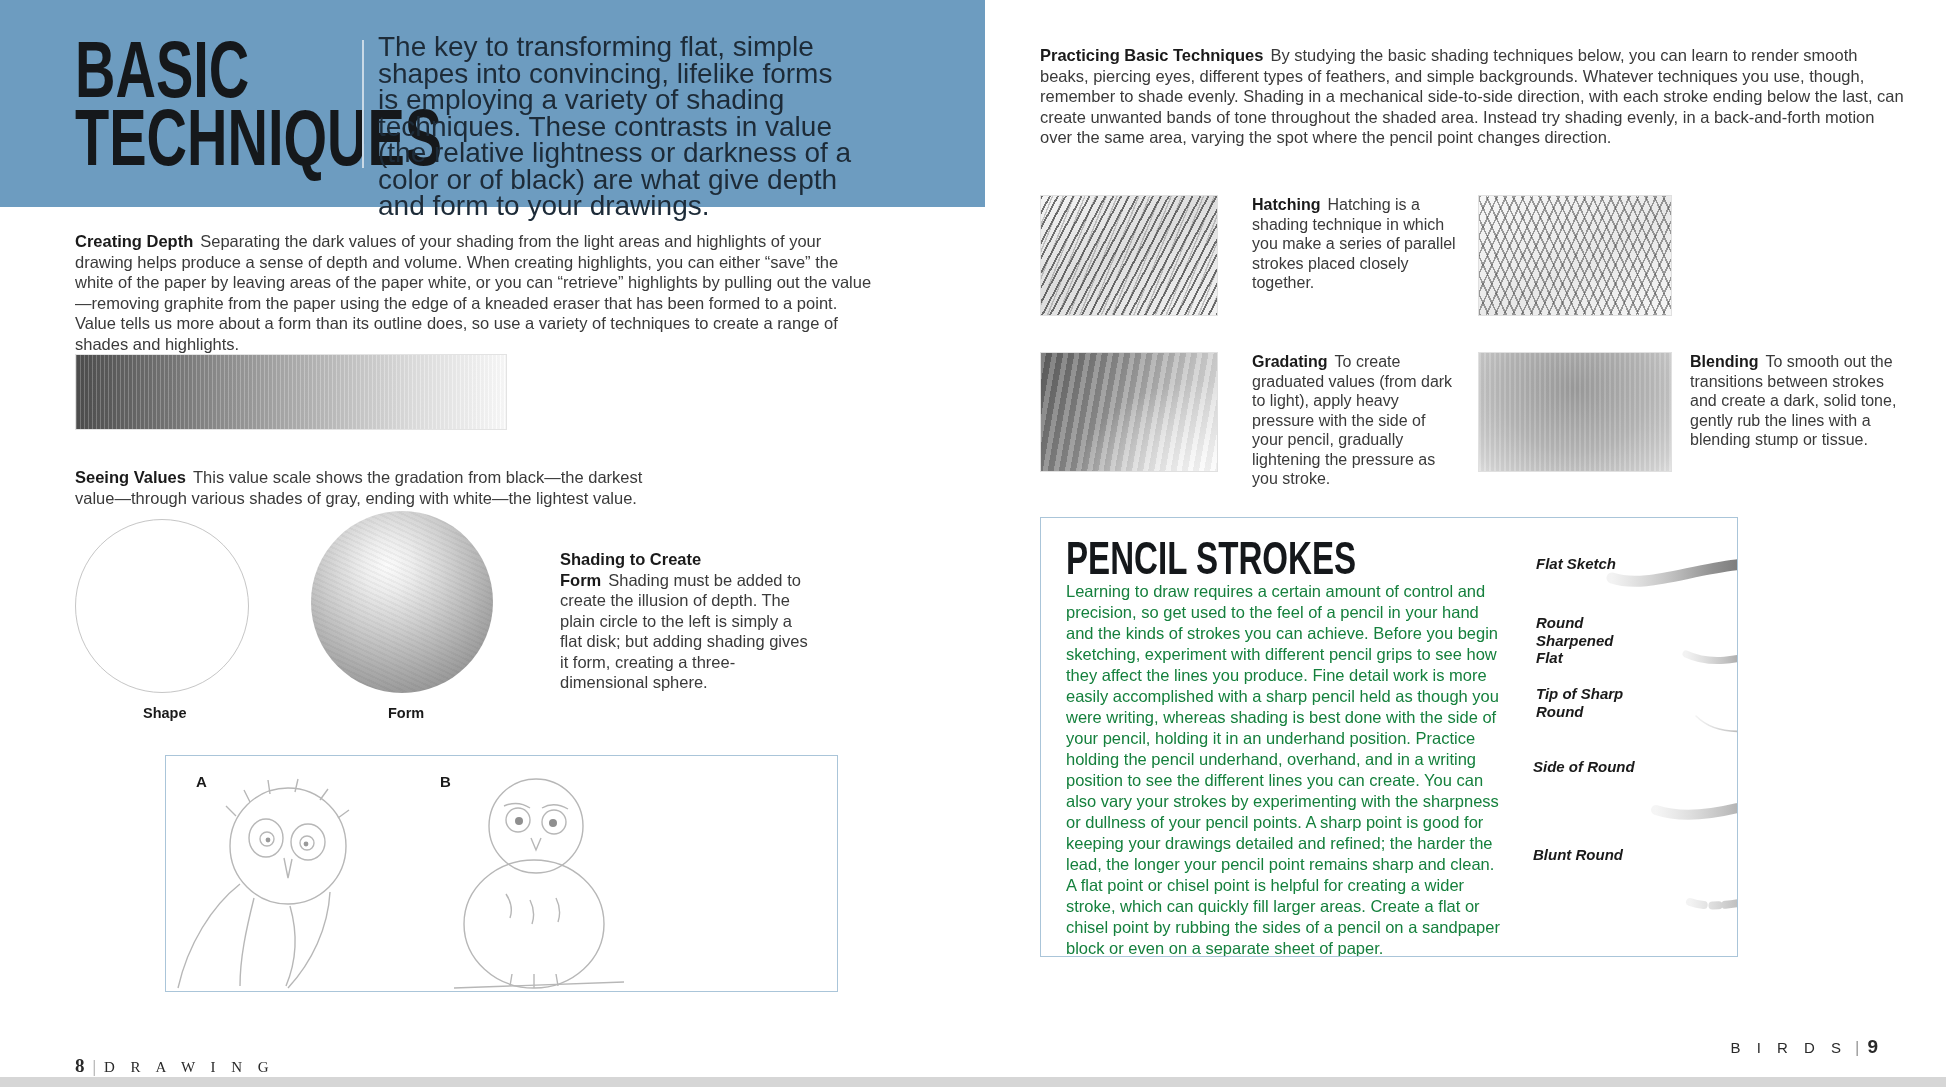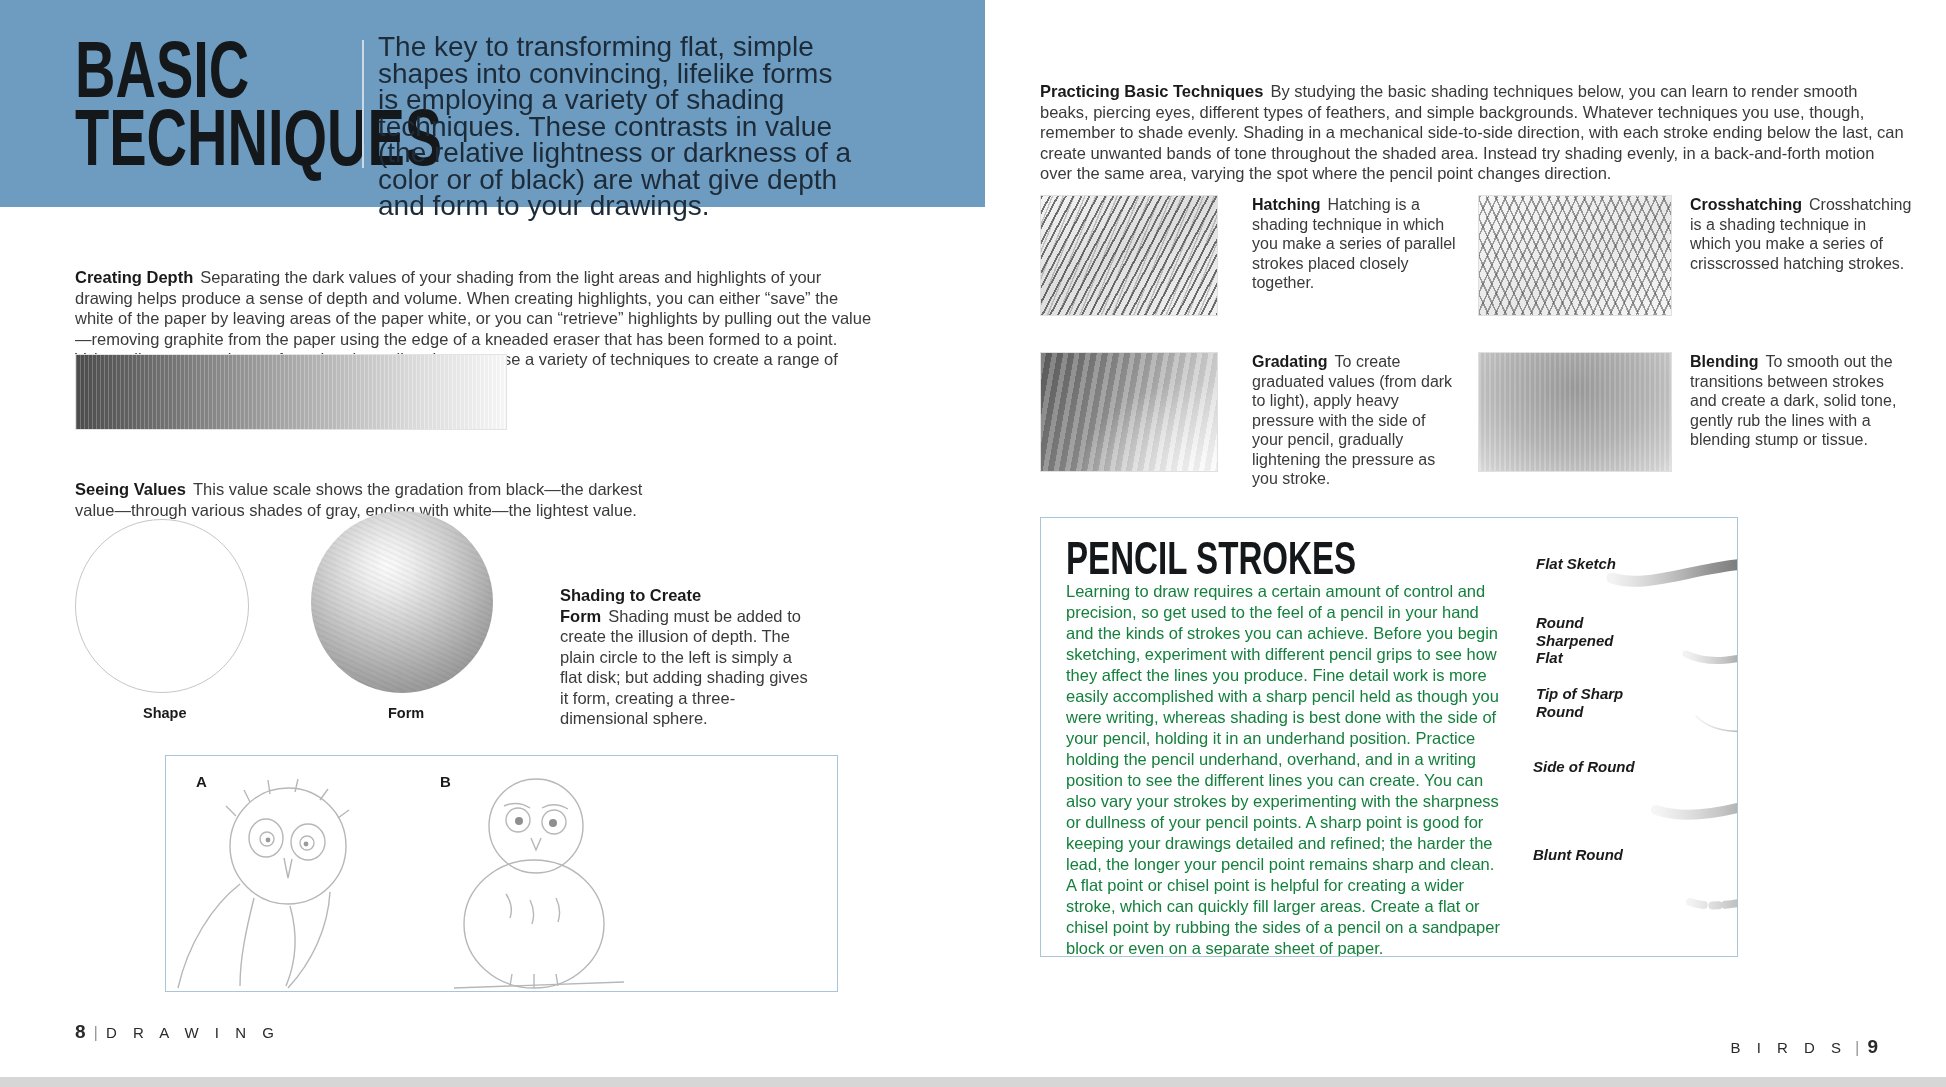--- a/index.html
+++ b/index.html
@@ -22,7 +22,7 @@
   }
 
   
-  .body-text { font-size:16.5px; line-height:20.5px; color:#3a3a3a;margin-top:36px; }
+  .body-text { font-size:16.5px; line-height:20.5px; color:#3a3a3a; }
   .lead { font-weight:bold; color:#1a1a1a; padding-right:7px; }
 
   

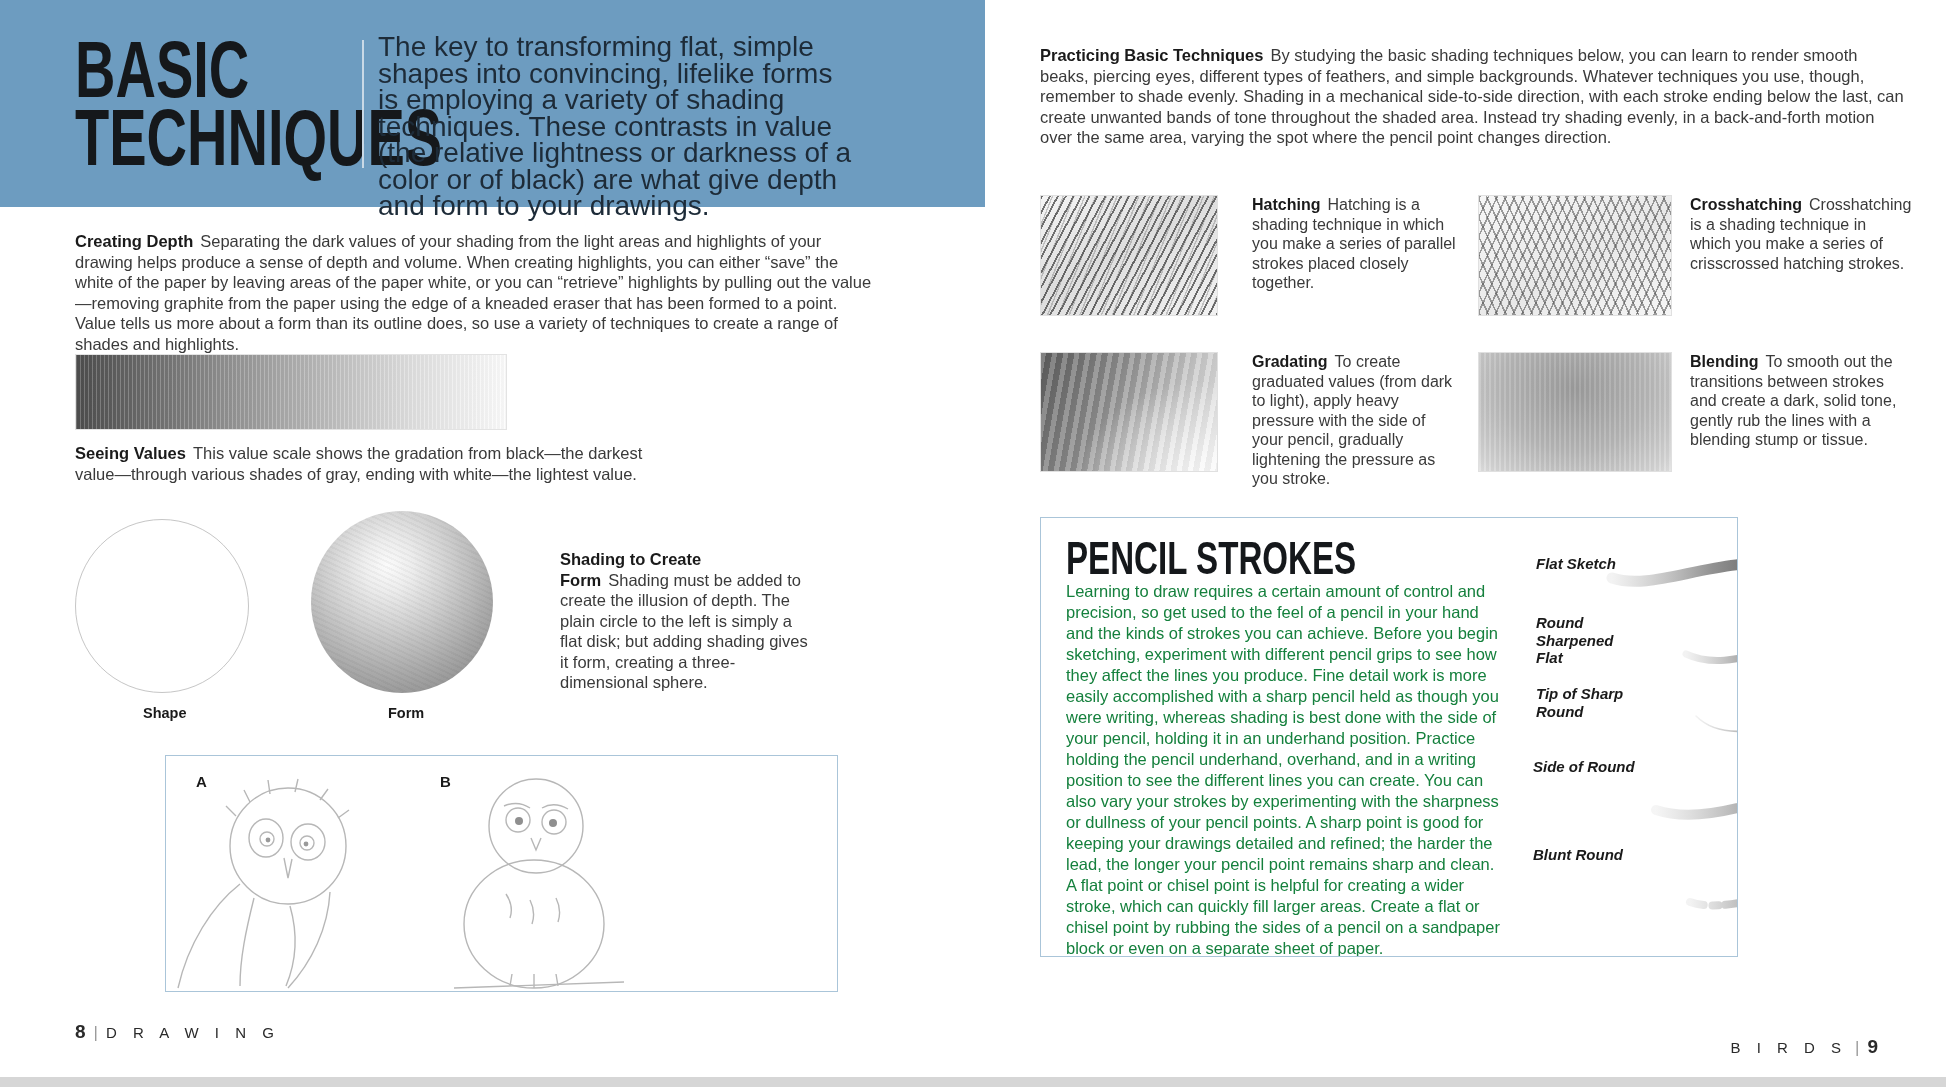--- a/index.html
+++ b/index.html
@@ -216,9 +216,6 @@
   </div>
 
   <div id="crosshatching-img" class="swatch"></div>
-  <div id="crosshatching-text" class="tech-text">
-    <span class="body-text"><span class="lead">Crosshatching</span><span>Crosshatching is a shading technique in which you make a series of crisscrossed hatching strokes.</span></span>
-  </div>
 
   <div id="gradating-img" class="swatch"></div>
   <div id="gradating-text" class="tech-text">

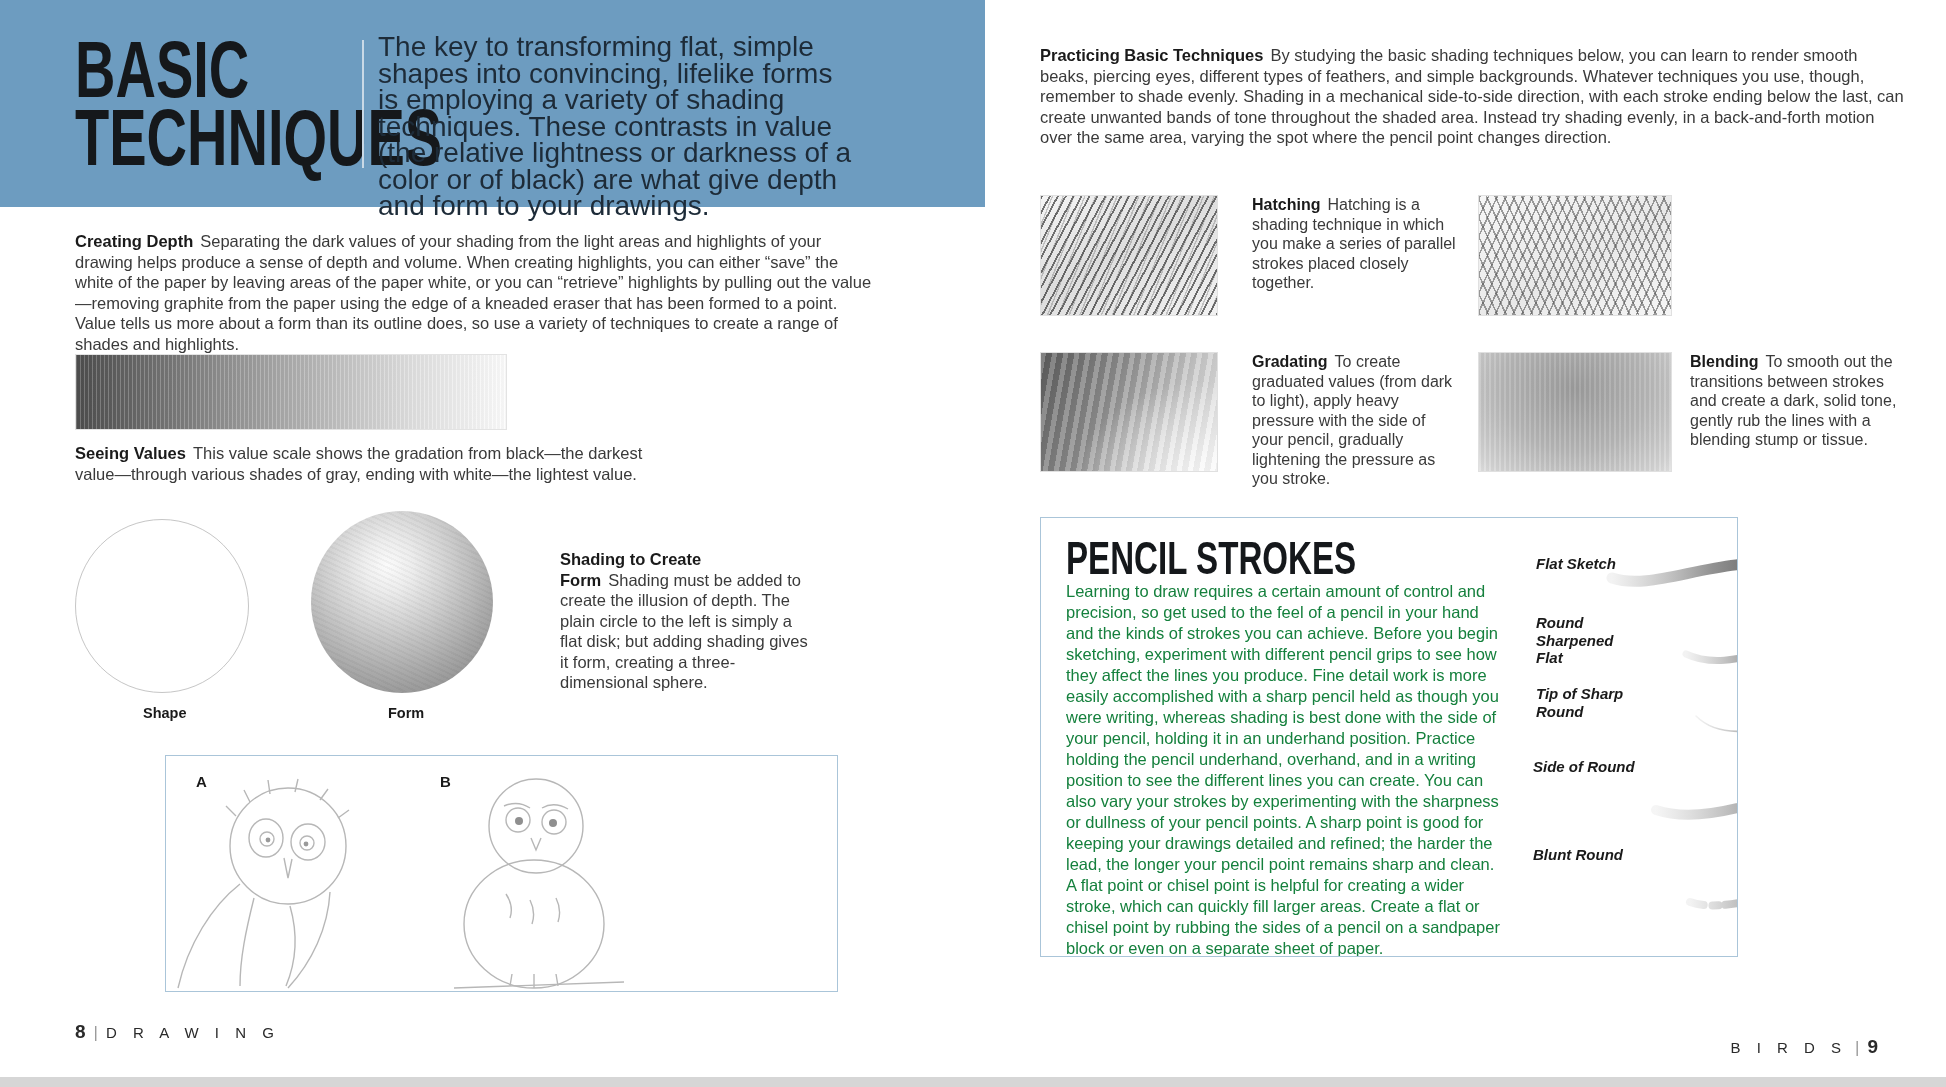--- a/index.html
+++ b/index.html
@@ -34,7 +34,7 @@
       linear-gradient(to right, #4e4e4e 0%, #6f6f6f 18%, #979797 38%, #bcbcbc 58%, #e0e0e0 78%, #fdfdfd 100%);
     border:1px solid #e3e3e3;
   }
-  #seeing-values { left:75px; top:443px; width:600px; }
+  #seeing-values { left:75px; top:467px; width:600px; }
 
   #shape-circle {
     left:75px; top:519px; width:174px; height:174px; border-radius:50%;

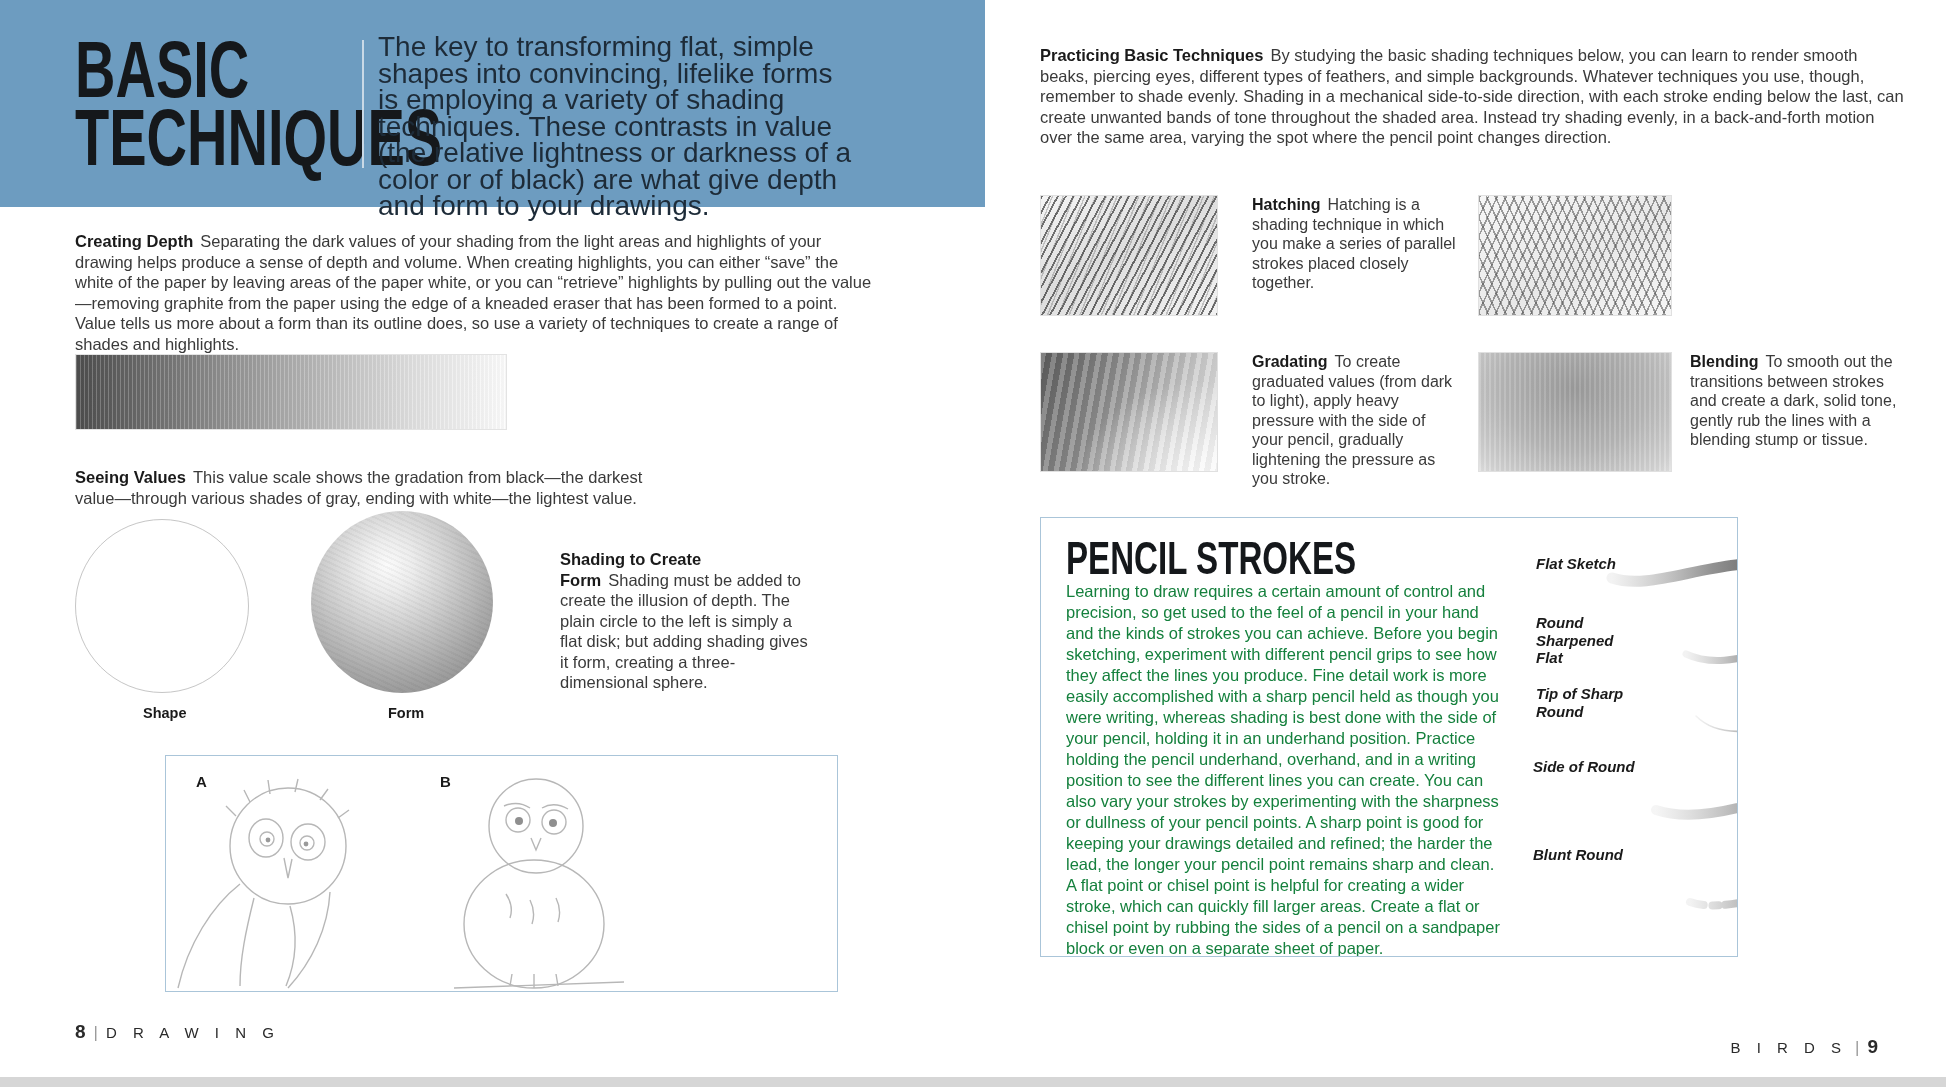--- a/index.html
+++ b/index.html
@@ -69,7 +69,7 @@
 
   
   .folio { font-size:17px; color:#2a2a2a; }
-  #folio-left  { left:75px; top:1021px; }
+  #folio-left  { left:75px; top:1055px;font-family:Liberation Serif, serif; }
   #folio-right { right:68px; top:1036px; text-align:right; }
   .folio b { font-size:19px; }
   .folio .sep { color:#9a9a9a; padding:0 8px; font-weight:300; }

